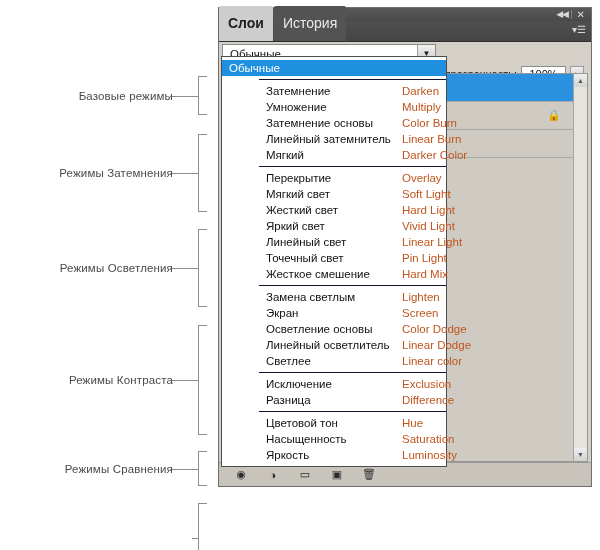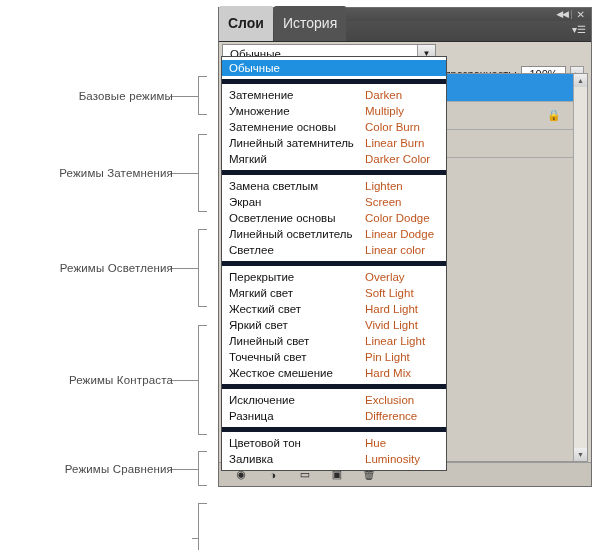--- a/index.html
+++ b/index.html
@@ -250,7 +250,7 @@
     box-sizing: border-box;
     z-index: 30;
   }
-  .dd-group + .dd-group { border-top: 5px solid #0f172a; }
+  .dd-group + .dd-group { border-top: 1px solid #0f172a; margin-left: 37px; }
   .dd-group { padding: 3px 0 3px 0; }
   .dd-item {
     height: 16px;

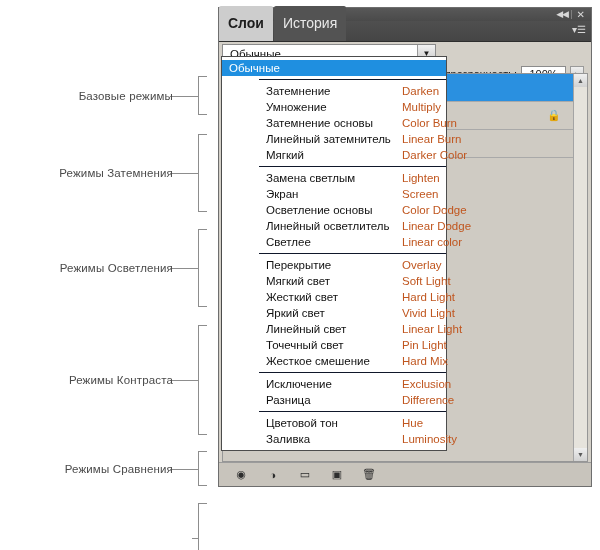--- a/index.html
+++ b/index.html
@@ -394,6 +394,36 @@
     </div>
     <div class="dd-group">
       <div class="dd-item">
+        <span class="dd-ru">Перекрытие</span>
+        <span class="dd-en">Overlay</span>
+      </div>
+      <div class="dd-item">
+        <span class="dd-ru">Мягкий свет</span>
+        <span class="dd-en">Soft Light</span>
+      </div>
+      <div class="dd-item">
+        <span class="dd-ru">Жесткий свет</span>
+        <span class="dd-en">Hard Light</span>
+      </div>
+      <div class="dd-item">
+        <span class="dd-ru">Яркий свет</span>
+        <span class="dd-en">Vivid Light</span>
+      </div>
+      <div class="dd-item">
+        <span class="dd-ru">Линейный свет</span>
+        <span class="dd-en">Linear Light</span>
+      </div>
+      <div class="dd-item">
+        <span class="dd-ru">Точечный свет</span>
+        <span class="dd-en">Pin Light</span>
+      </div>
+      <div class="dd-item">
+        <span class="dd-ru">Жесткое смешение</span>
+        <span class="dd-en">Hard Mix</span>
+      </div>
+    </div>
+    <div class="dd-group">
+      <div class="dd-item">
         <span class="dd-ru">Замена светлым</span>
         <span class="dd-en">Lighten</span>
       </div>
@@ -416,36 +446,6 @@
     </div>
     <div class="dd-group">
       <div class="dd-item">
-        <span class="dd-ru">Перекрытие</span>
-        <span class="dd-en">Overlay</span>
-      </div>
-      <div class="dd-item">
-        <span class="dd-ru">Мягкий свет</span>
-        <span class="dd-en">Soft Light</span>
-      </div>
-      <div class="dd-item">
-        <span class="dd-ru">Жесткий свет</span>
-        <span class="dd-en">Hard Light</span>
-      </div>
-      <div class="dd-item">
-        <span class="dd-ru">Яркий свет</span>
-        <span class="dd-en">Vivid Light</span>
-      </div>
-      <div class="dd-item">
-        <span class="dd-ru">Линейный свет</span>
-        <span class="dd-en">Linear Light</span>
-      </div>
-      <div class="dd-item">
-        <span class="dd-ru">Точечный свет</span>
-        <span class="dd-en">Pin Light</span>
-      </div>
-      <div class="dd-item">
-        <span class="dd-ru">Жесткое смешение</span>
-        <span class="dd-en">Hard Mix</span>
-      </div>
-    </div>
-    <div class="dd-group">
-      <div class="dd-item">
         <span class="dd-ru">Исключение</span>
         <span class="dd-en">Exclusion</span>
       </div>

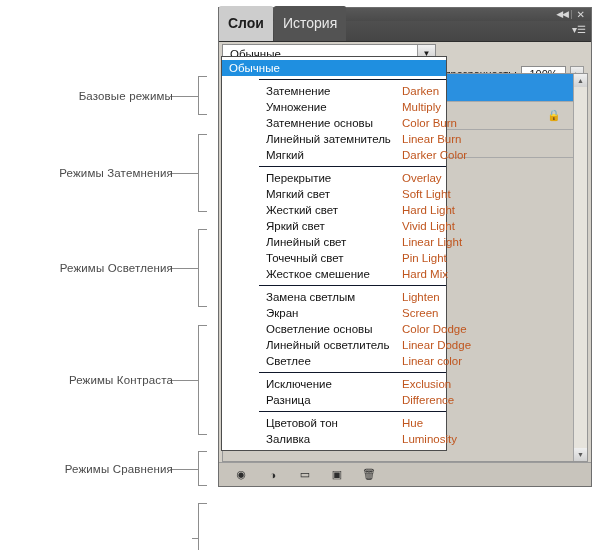--- a/index.html
+++ b/index.html
@@ -460,6 +460,10 @@
         <span class="dd-en">Hue</span>
       </div>
       <div class="dd-item">
+        <span class="dd-ru">Насыщенность</span>
+        <span class="dd-en">Saturation</span>
+      </div>
+      <div class="dd-item">
         <span class="dd-ru">Заливка</span>
         <span class="dd-en">Luminosity</span>
       </div>

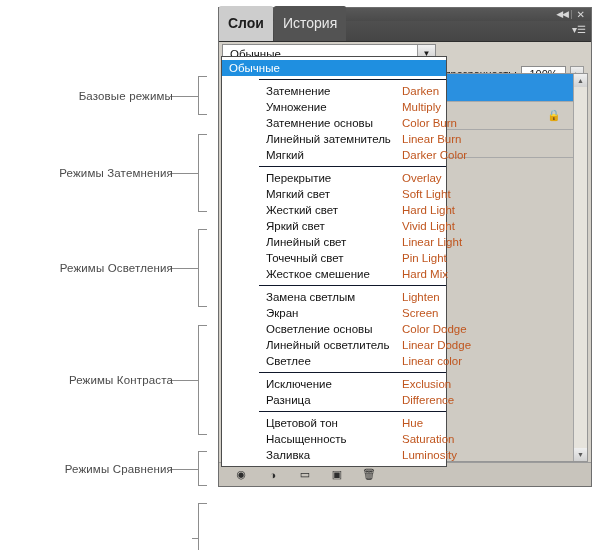--- a/index.html
+++ b/index.html
@@ -464,7 +464,7 @@
         <span class="dd-en">Saturation</span>
       </div>
       <div class="dd-item">
-        <span class="dd-ru">Заливка</span>
+        <span class="dd-ru">Яркость</span>
         <span class="dd-en">Luminosity</span>
       </div>
     </div>

